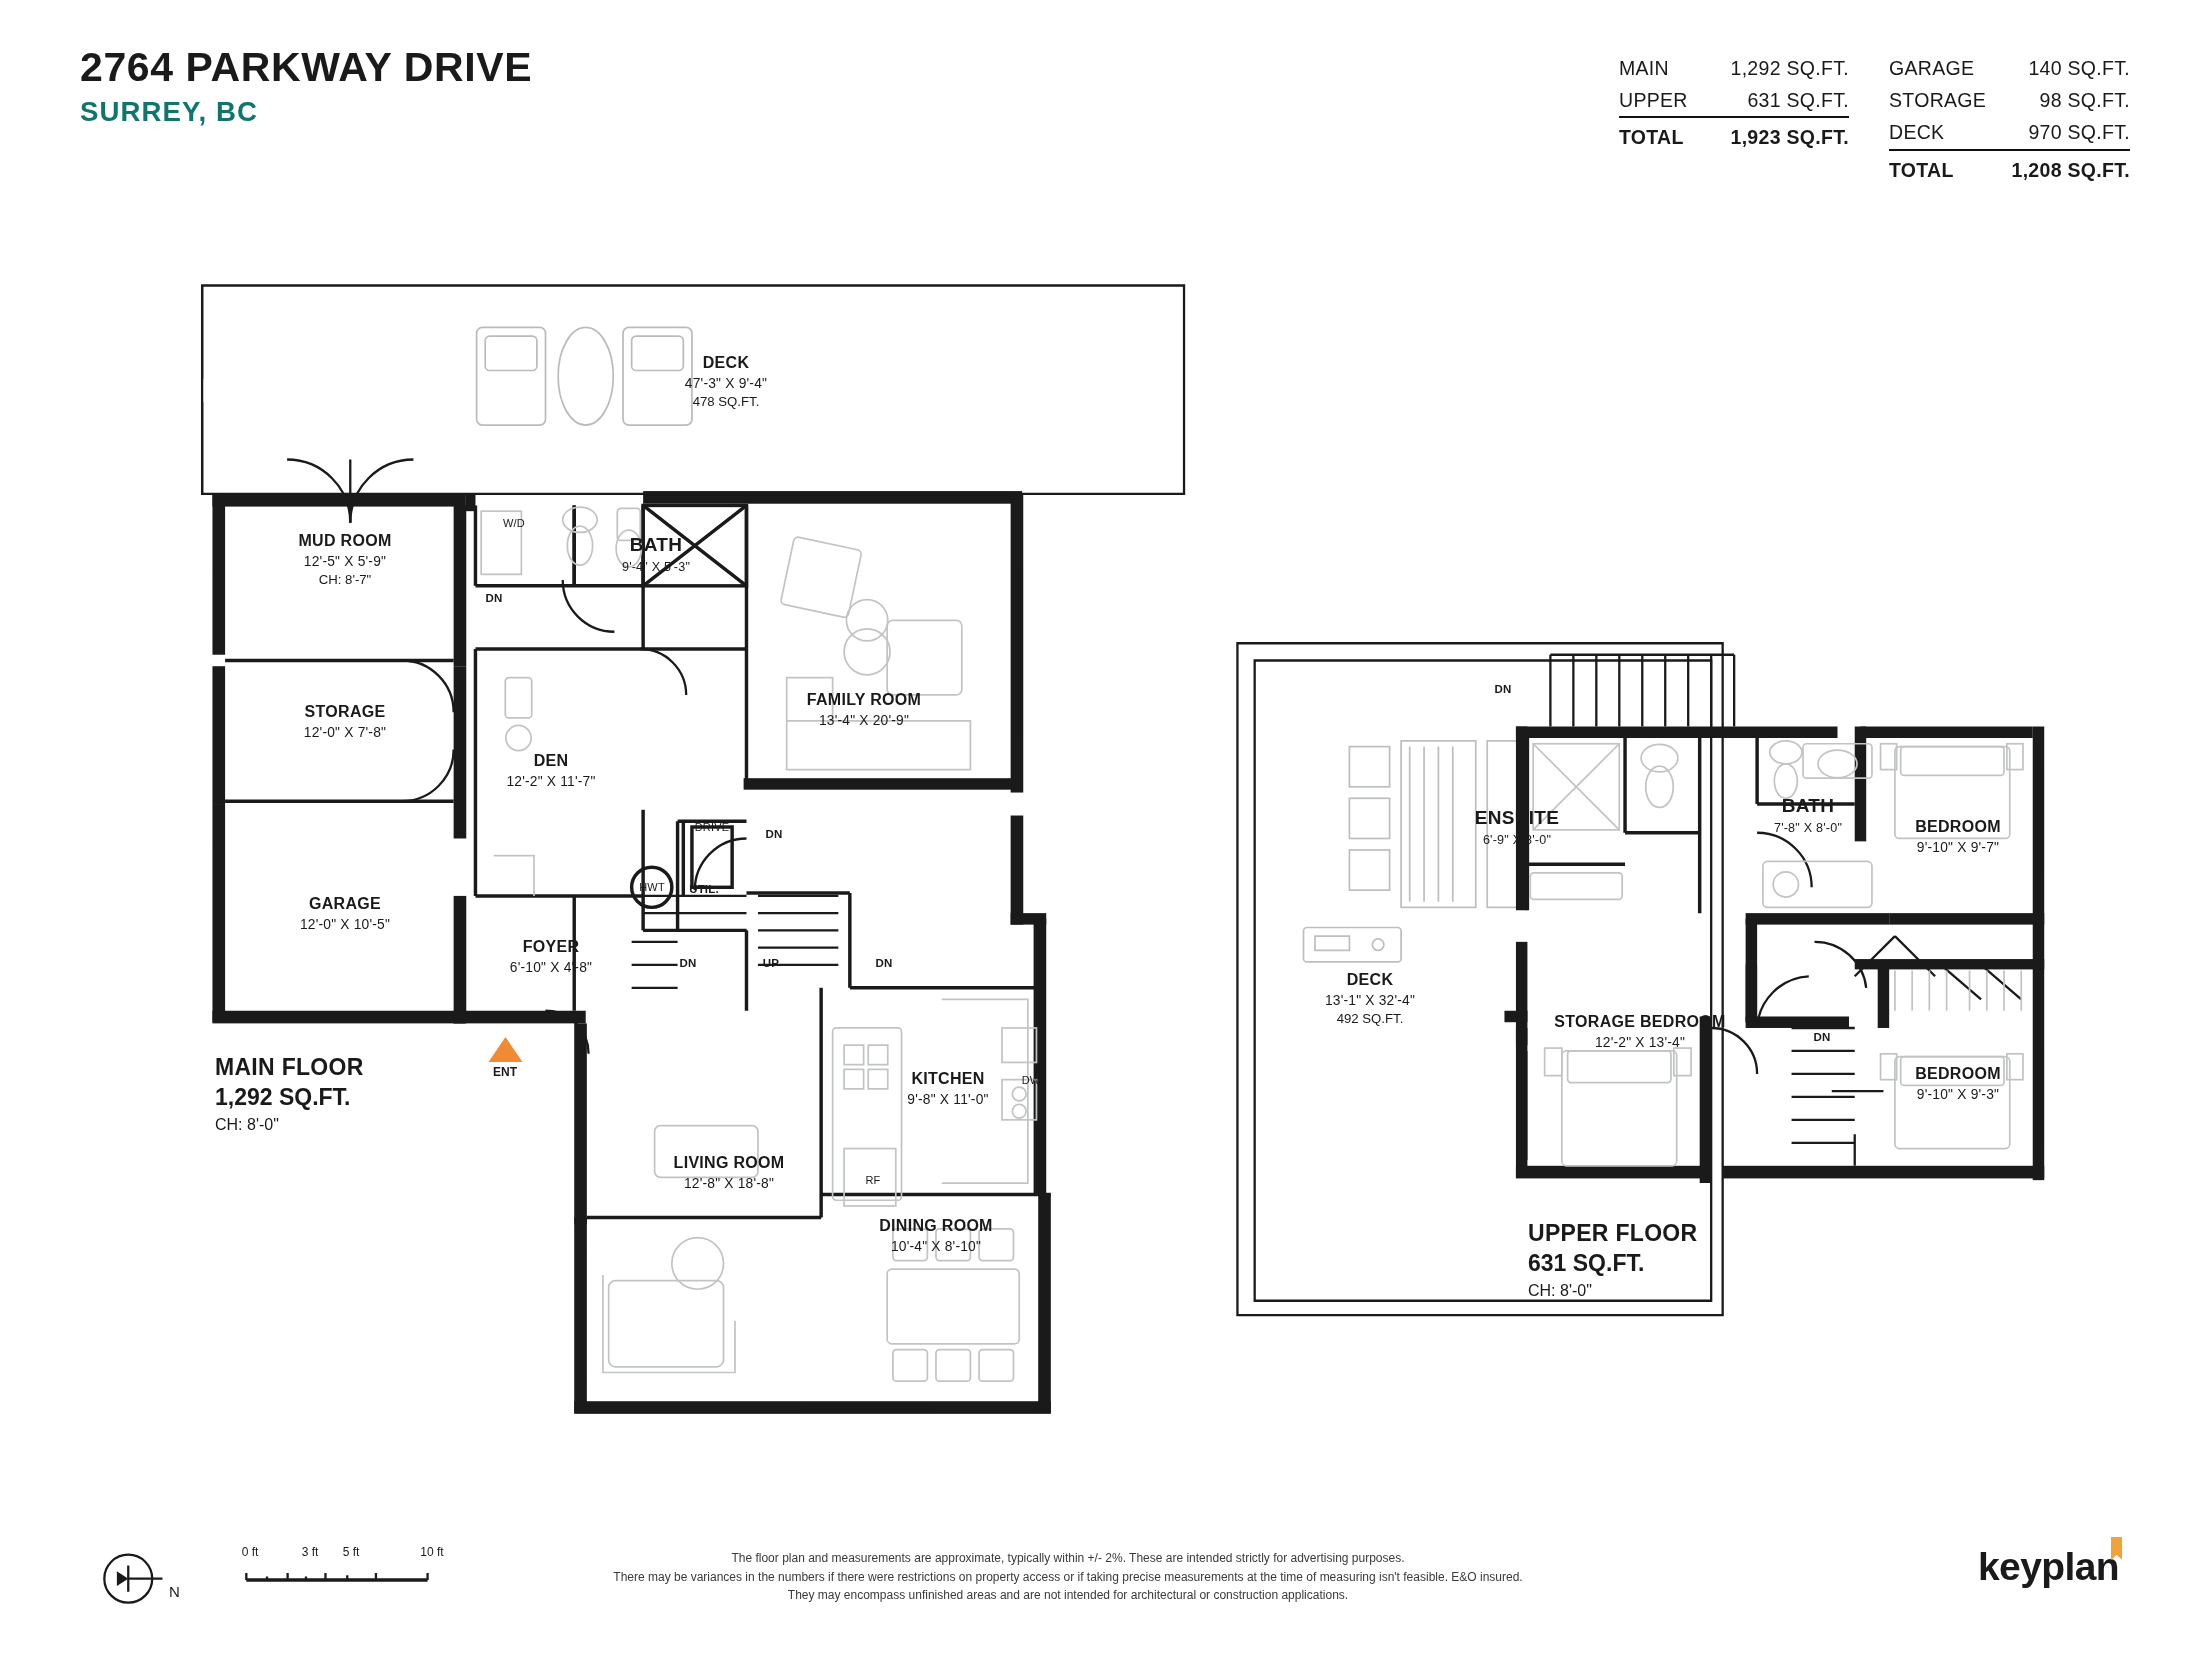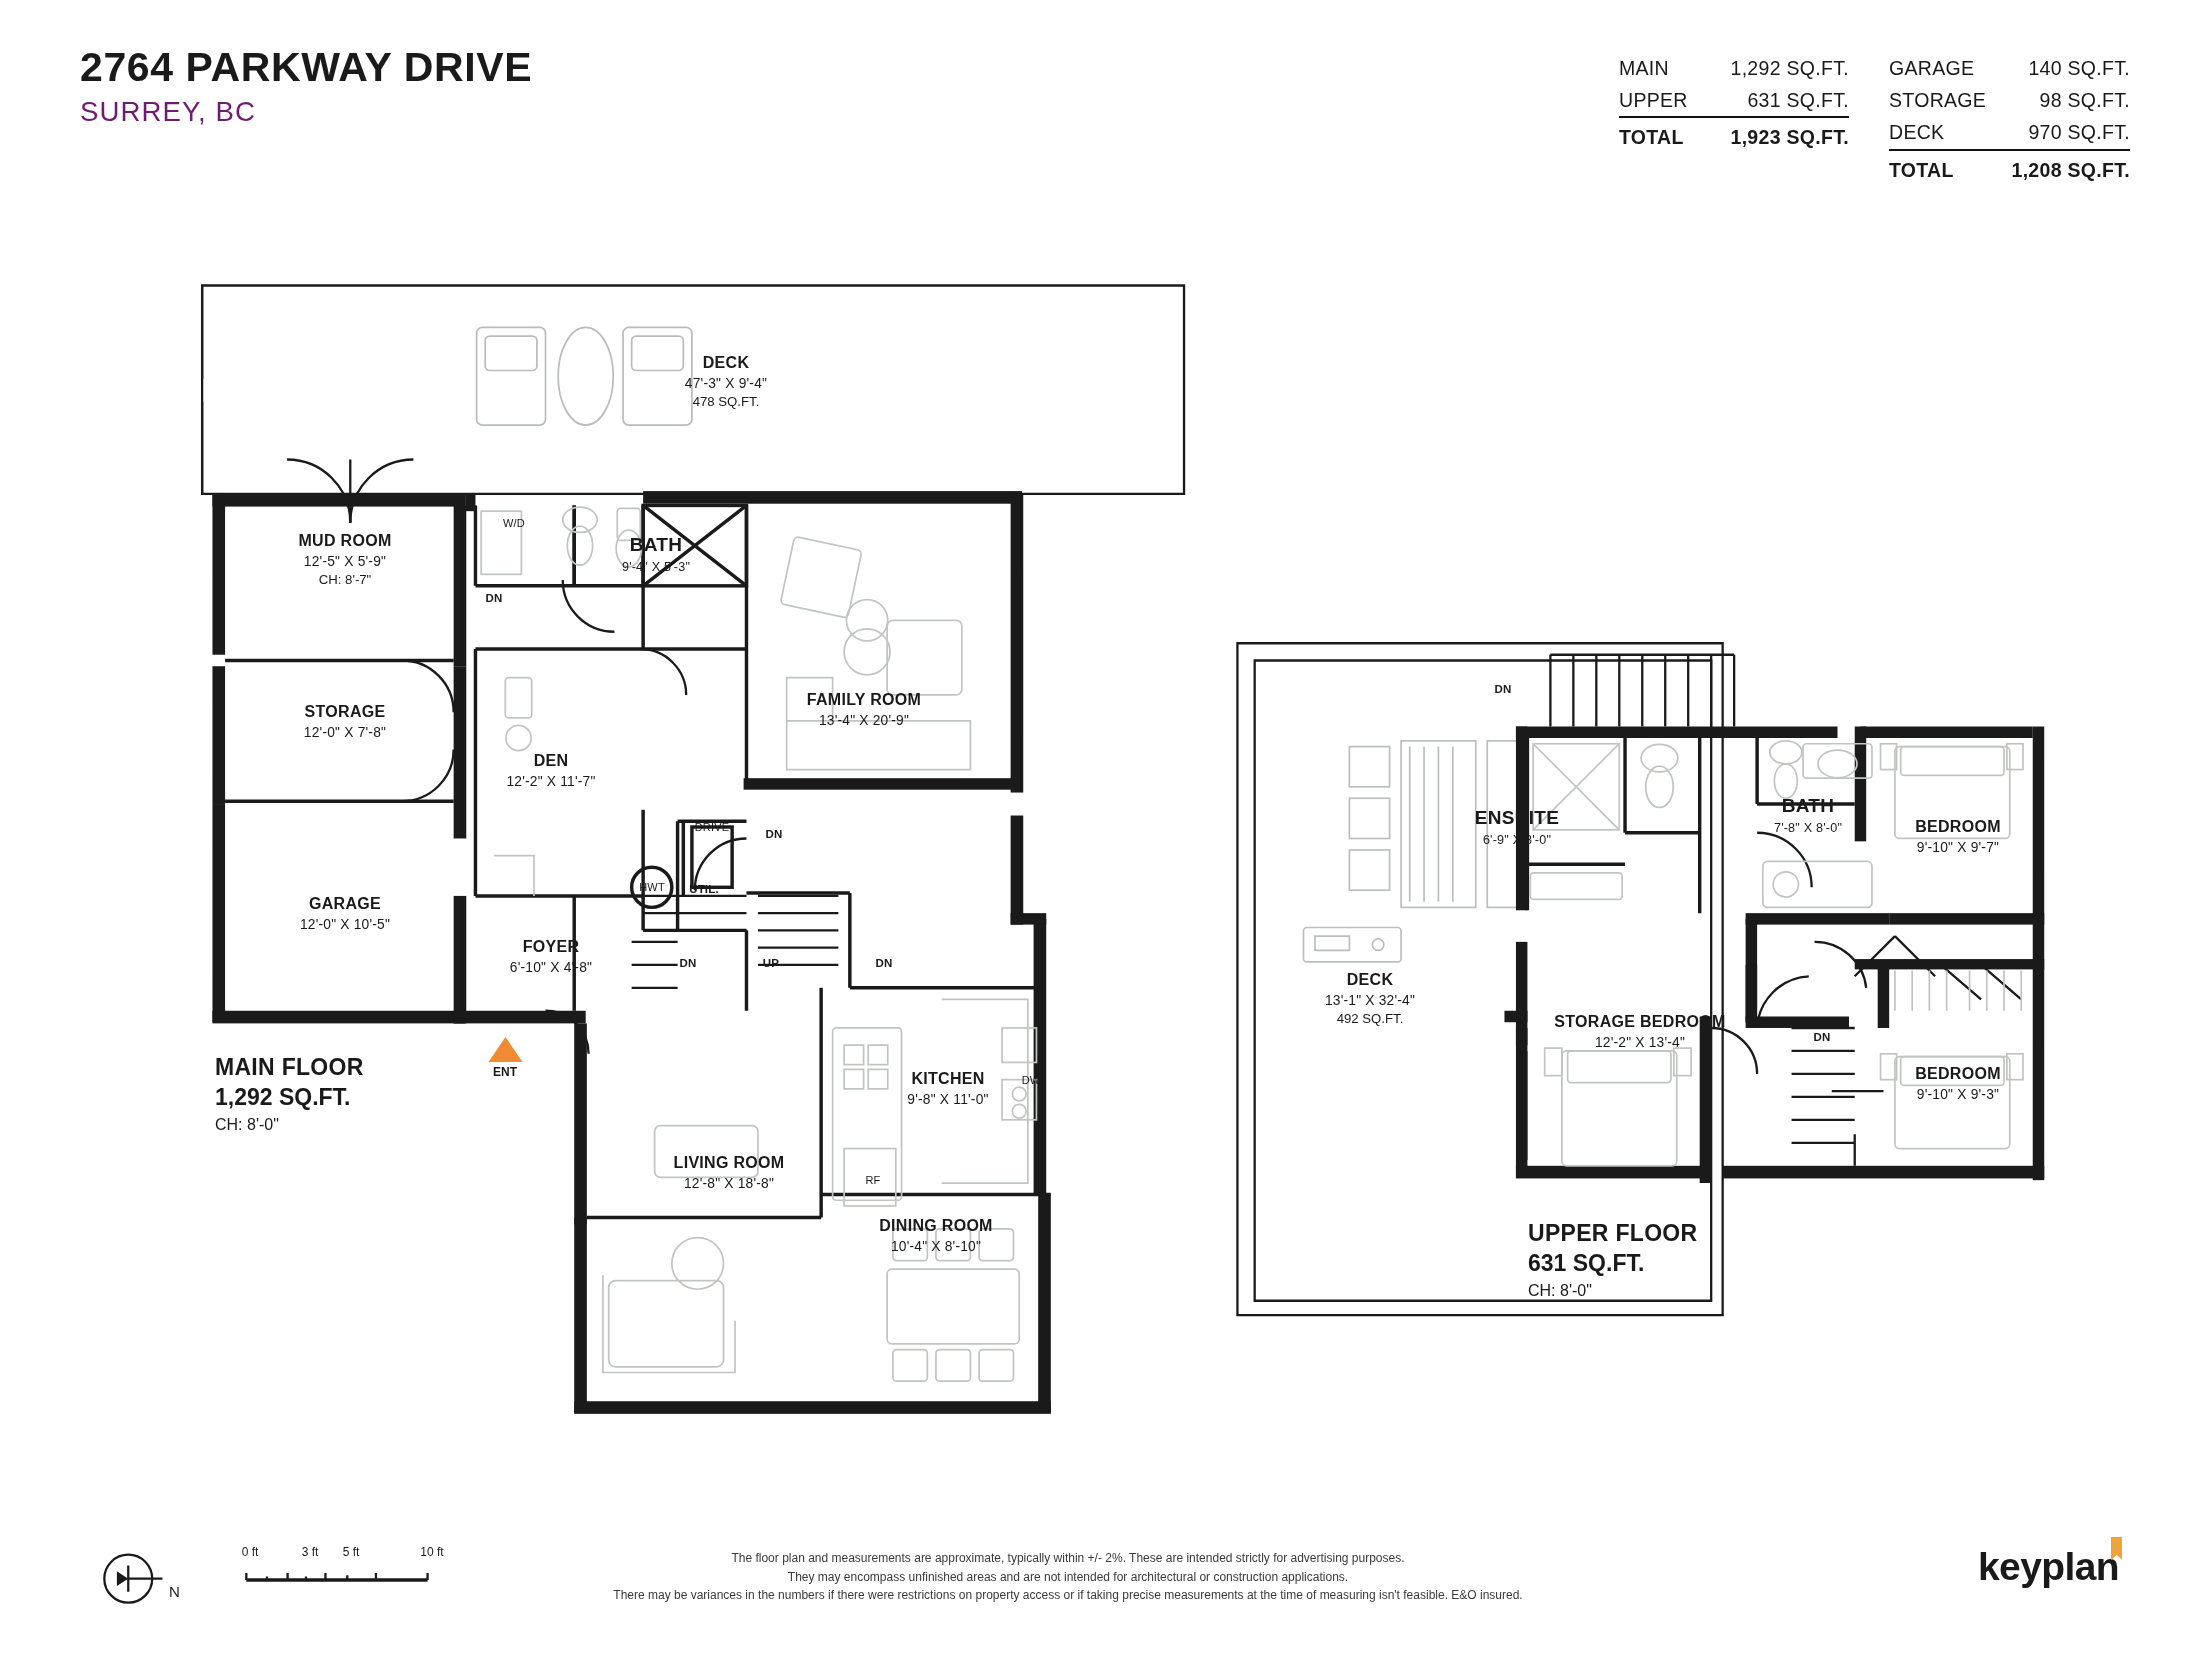--- a/index.html
+++ b/index.html
@@ -34,10 +34,10 @@
   }
   .addr-line2 {
     font-size: 27.6px;
-    font-weight: 400;
+    font-weight: 700;
     letter-spacing: 1.1px;
     margin-top: 6.9px;
-    color: #701a75;
+    color: #0f766e;
   }
 
   .area-tables {

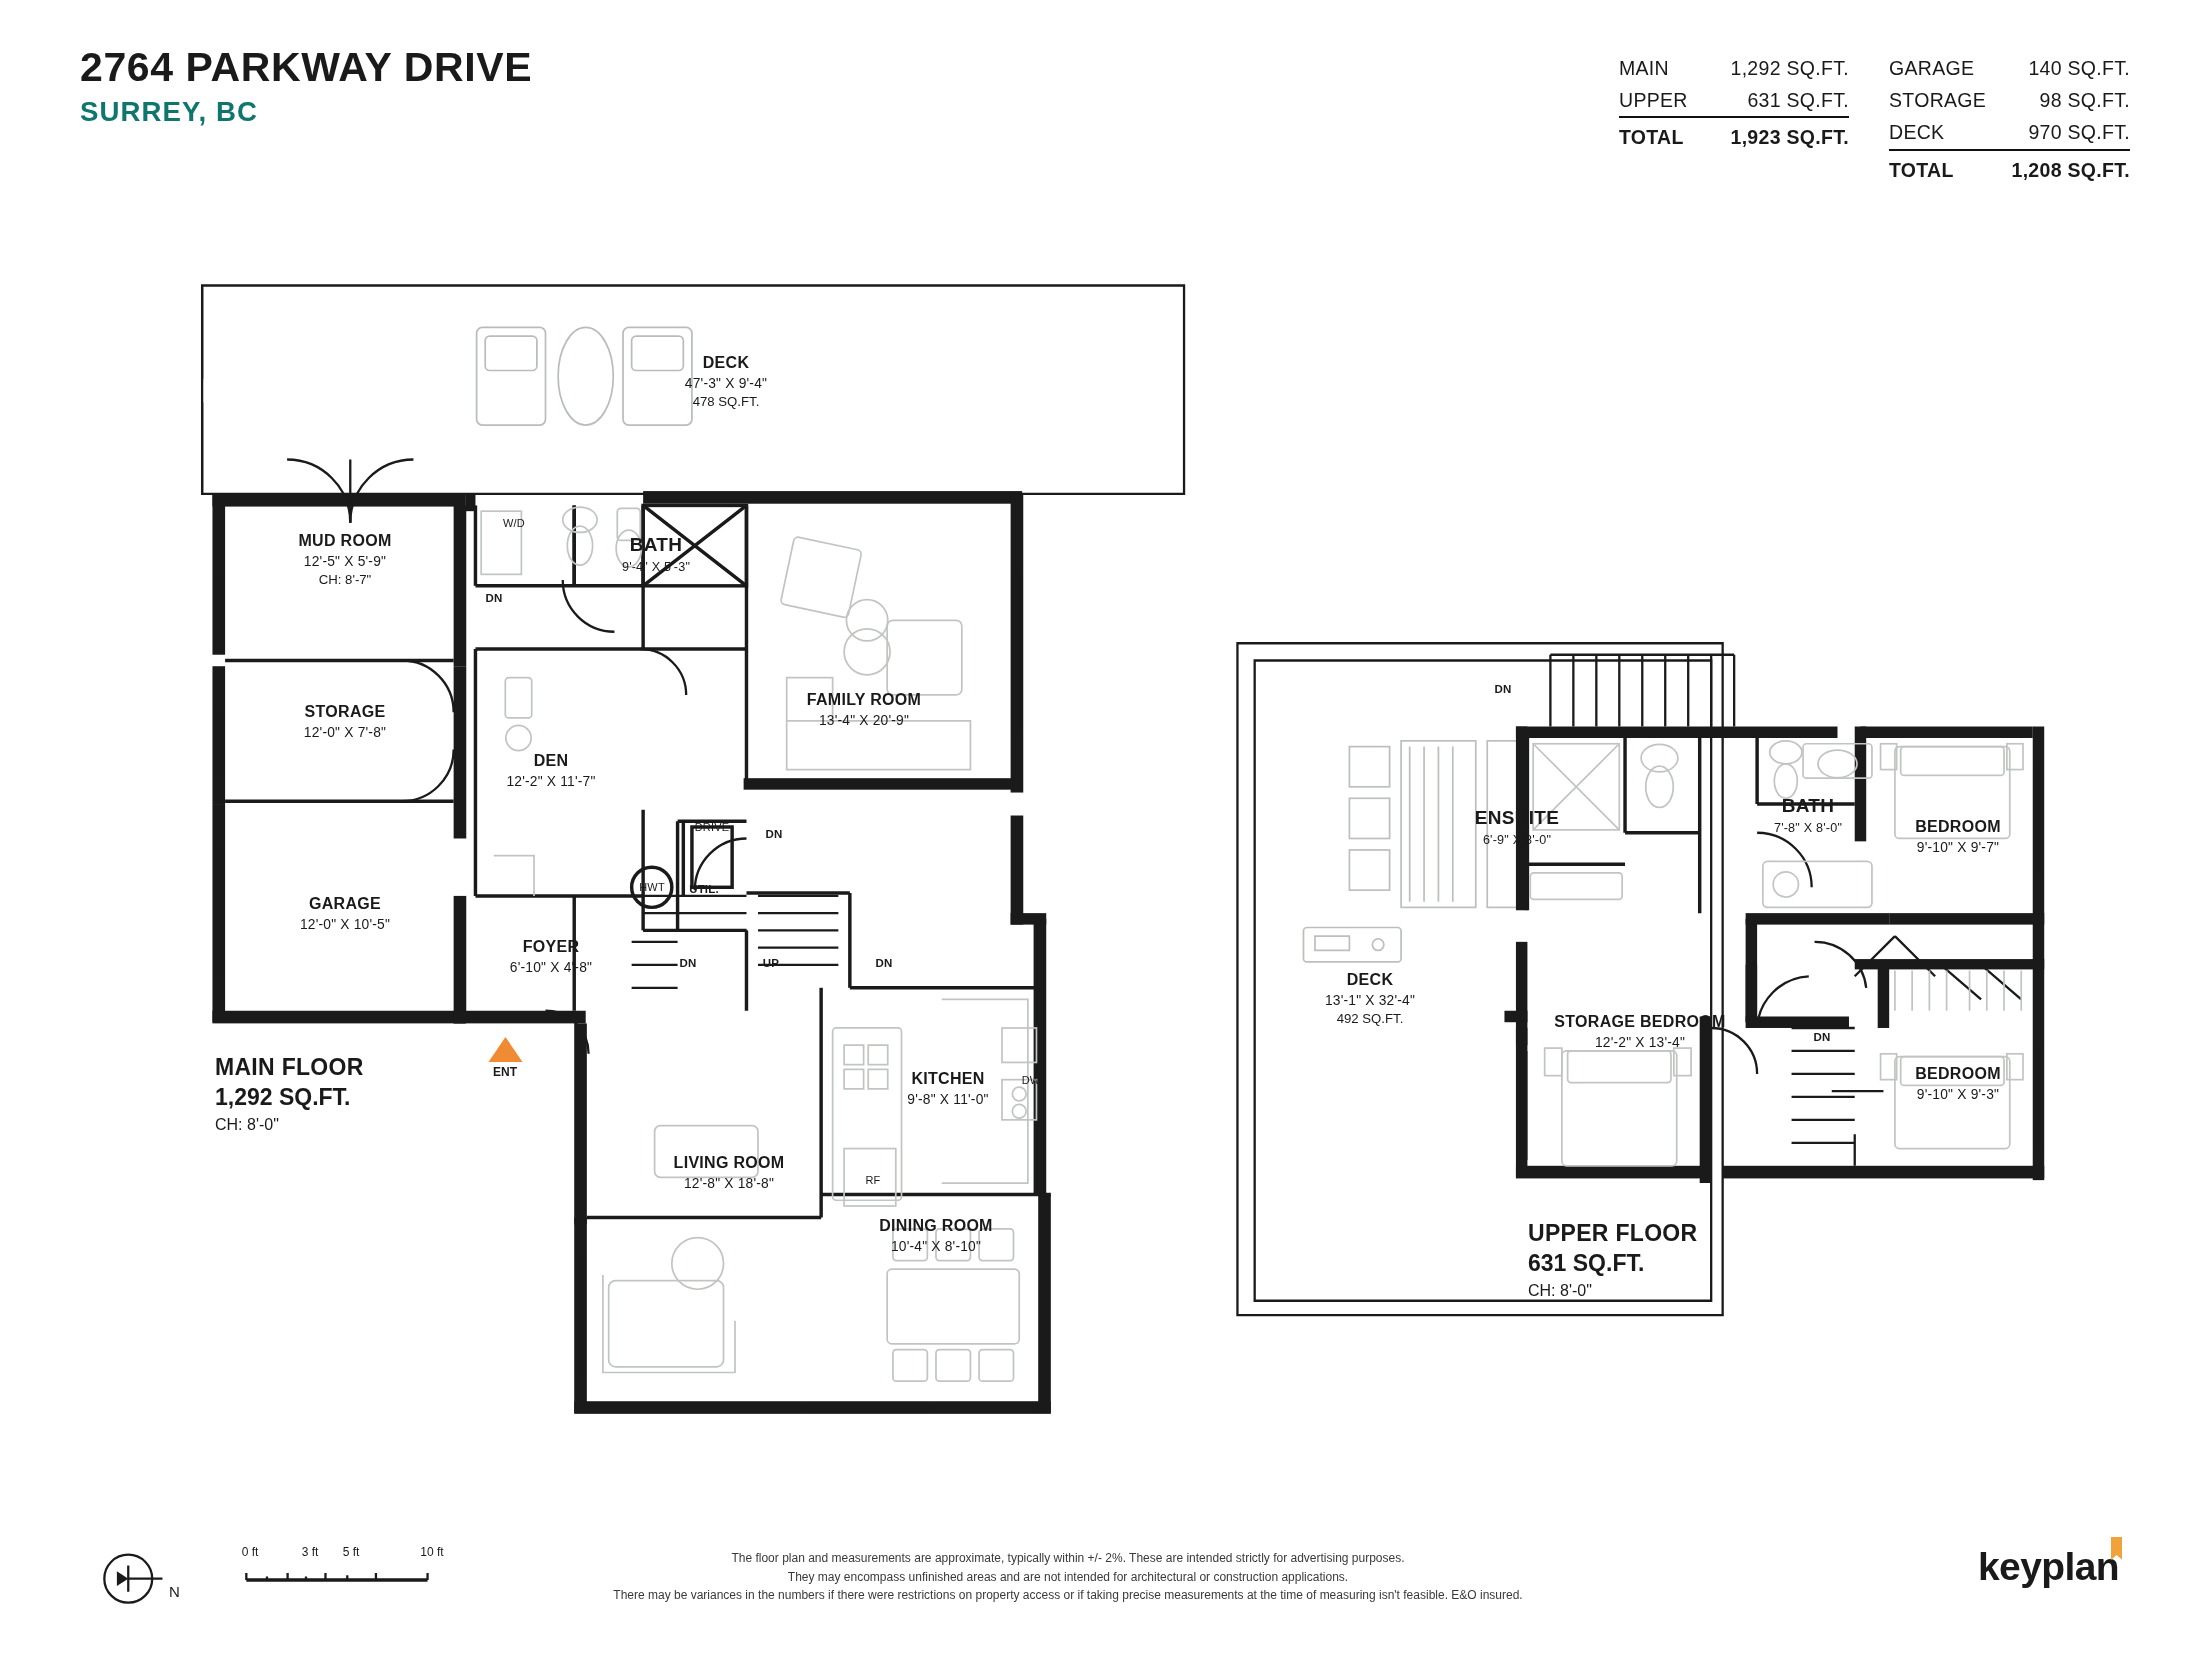--- a/index.html
+++ b/index.html
@@ -676,8 +676,8 @@
 
   <div class="disclaimer">
     <div>The floor plan and measurements are approximate, typically within +/- 2%. These are intended strictly for advertising purposes.</div>
+    <div>There may be variances in the numbers if there were restrictions on property access or if taking precise measurements at the time of measuring isn't feasible. E&amp;O insured.</div>
     <div>They may encompass unfinished areas and are not intended for architectural or construction applications.</div>
-    <div>There may be variances in the numbers if there were restrictions on property access or if taking precise measurements at the time of measuring isn't feasible. E&amp;O insured.</div>
   </div>
 
   <div class="brand">

